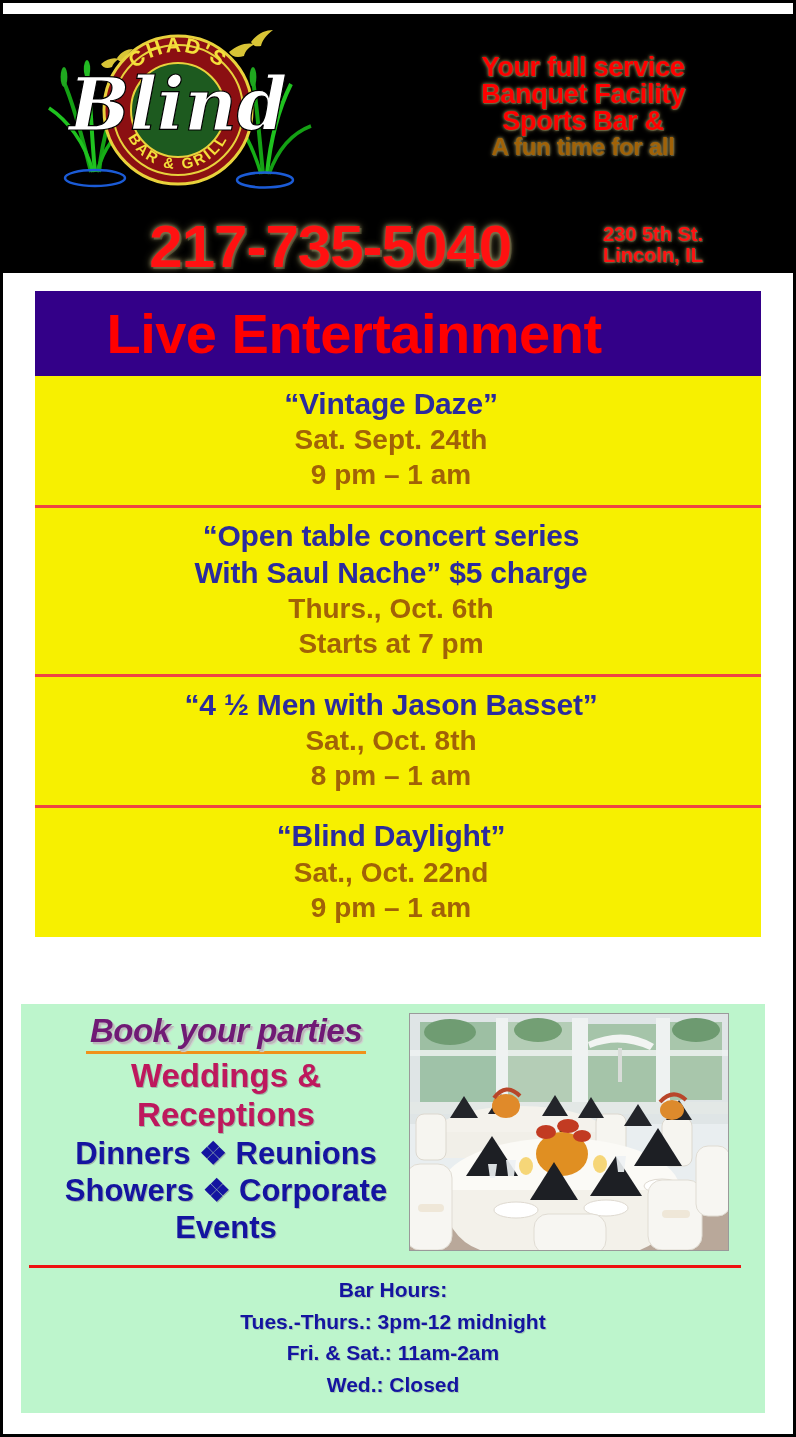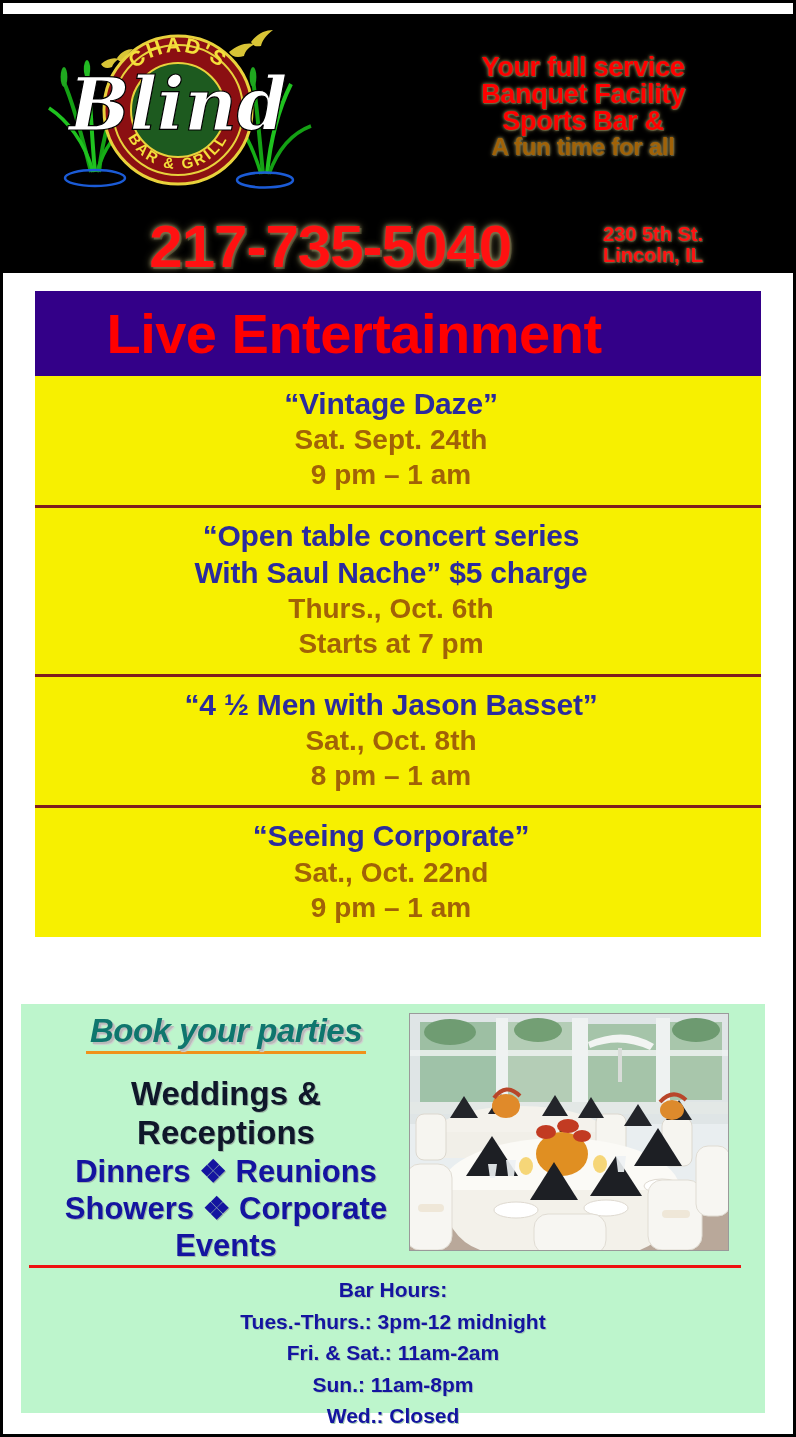--- a/index.html
+++ b/index.html
@@ -66,7 +66,7 @@
   .event{
     text-align:center;padding:9px 20px 12px 6px;
   }
-  .event + .event{border-top:3px solid #7f1d1d;}
+  .event + .event{border-top:3px solid #ef4444;}
   .ev-name{
     font-weight:bold;font-size:30px;color:#2b2b9e;line-height:1.24;
     letter-spacing:-0.2px;

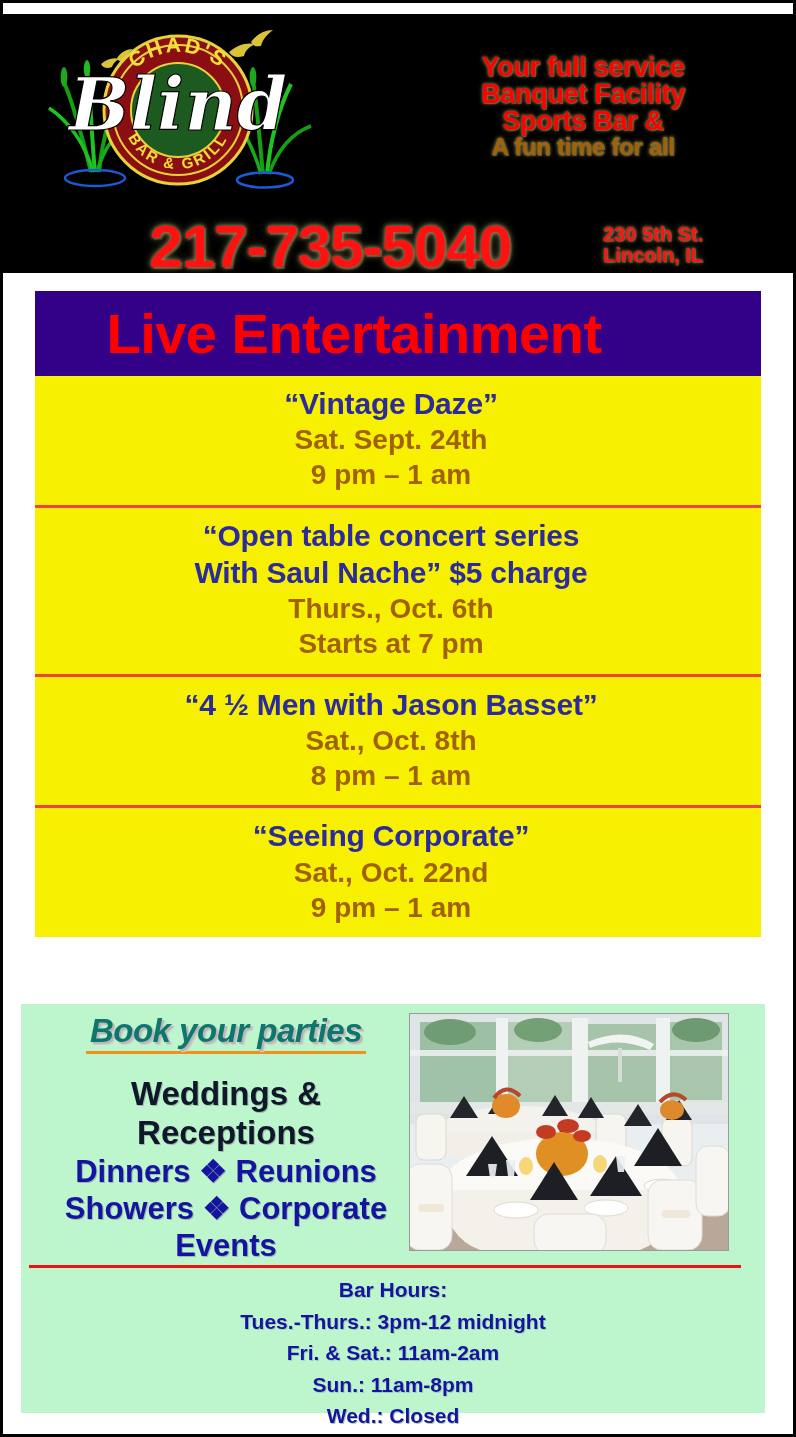--- a/index.html
+++ b/index.html
@@ -209,7 +209,7 @@
       <div class="ev-time">8 pm – 1 am</div>
     </div>
     <div class="event">
-      <div class="ev-name">“Seeing Corporate”</div>
+      <div class="ev-name">“Blind Daylight”</div>
       <div class="ev-date">Sat., Oct. 22nd</div>
       <div class="ev-time">9 pm – 1 am</div>
     </div>

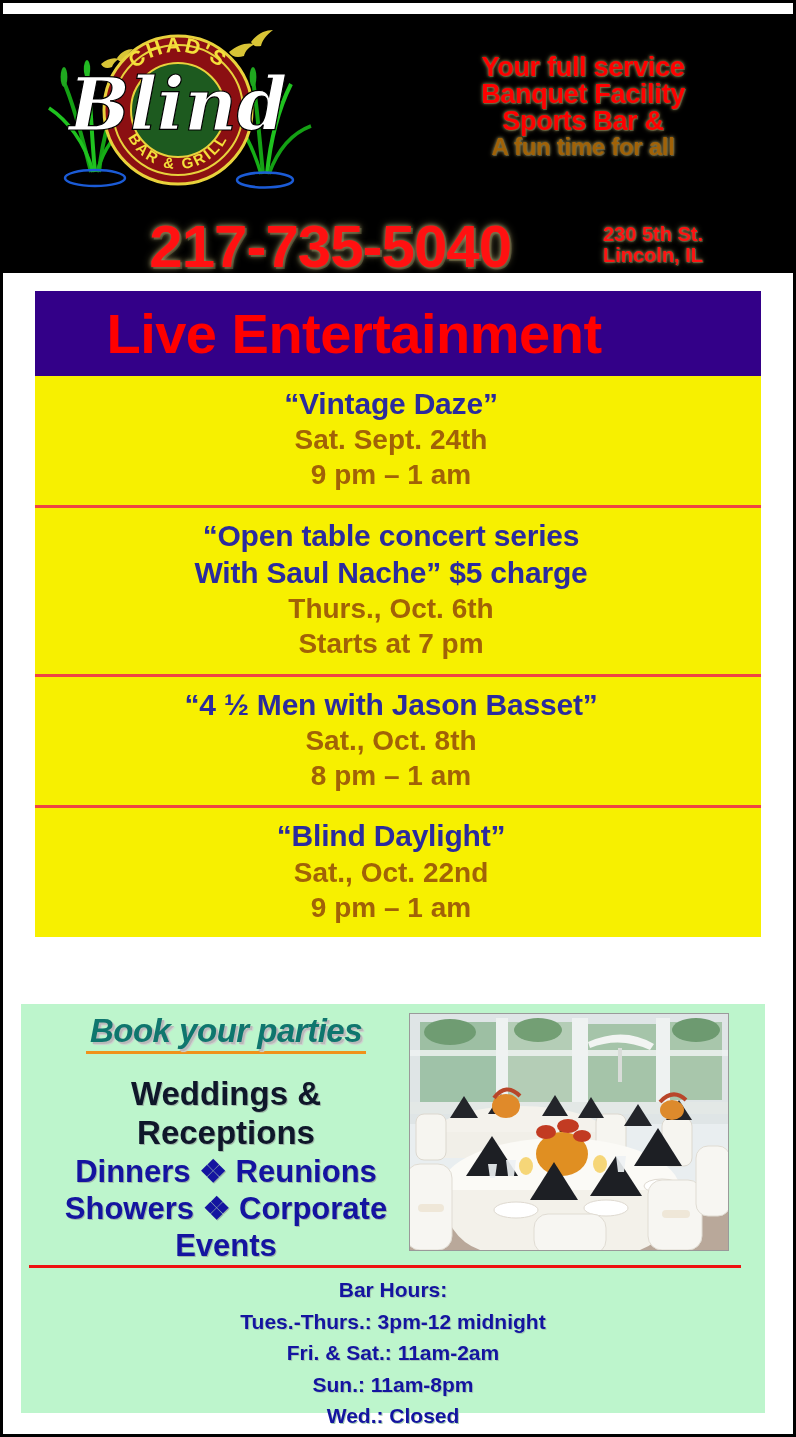--- a/index.html
+++ b/index.html
@@ -84,7 +84,7 @@
     position:absolute;left:20px;top:8px;width:370px;text-align:center;
   }
   .book-title{
-    font-style:italic;font-weight:bold;font-size:33px;color:#0f766e;
+    font-style:italic;font-weight:bold;font-size:33px;color:#701a75;
     letter-spacing:-0.5px;
     text-shadow:2px 2px 0 #b9b9b9,3px 3px 1px #cfcfcf;
     border-bottom:3px solid #f0921a;display:inline-block;padding:0 4px 1px 4px;

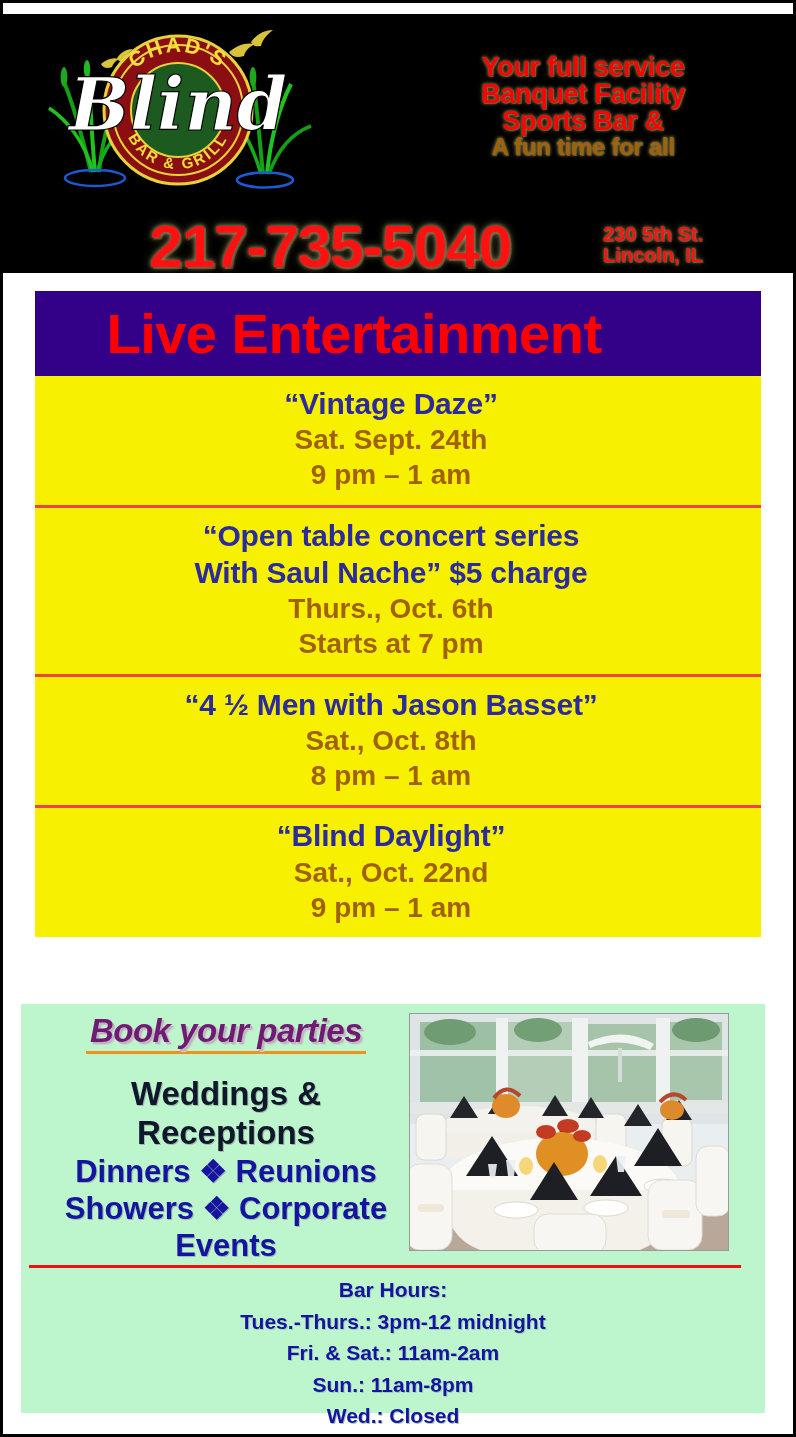--- a/index.html
+++ b/index.html
@@ -90,7 +90,7 @@
     border-bottom:3px solid #f0921a;display:inline-block;padding:0 4px 1px 4px;
   }
   .wed{
-    margin-top:21px;font-weight:bold;font-size:33px;color:#0f172a;
+    margin-top:3px;font-weight:bold;font-size:33px;color:#be185d;
     line-height:1.18;text-shadow:1px 1px 0 #9fb9a8;
   }
   .svc{

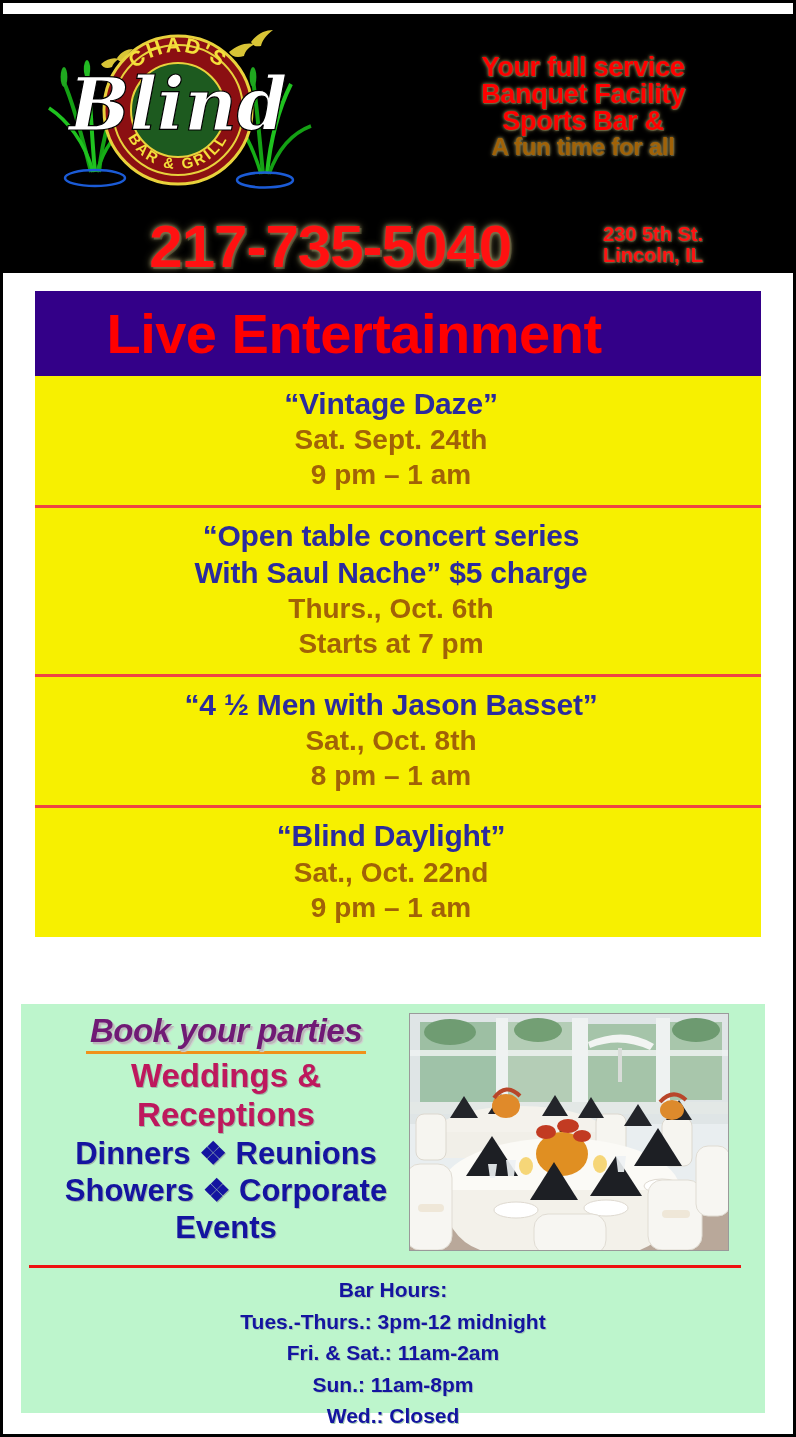--- a/index.html
+++ b/index.html
@@ -333,7 +333,6 @@
     <div class="hr-line">Bar Hours:</div>
     <div class="hr-line">Tues.-Thurs.: 3pm-12 midnight</div>
     <div class="hr-line">Fri. &amp; Sat.: 11am-2am</div>
-    <div class="hr-line">Sun.: 11am-8pm</div>
     <div class="hr-line">Wed.: Closed</div>
   </div>
 

